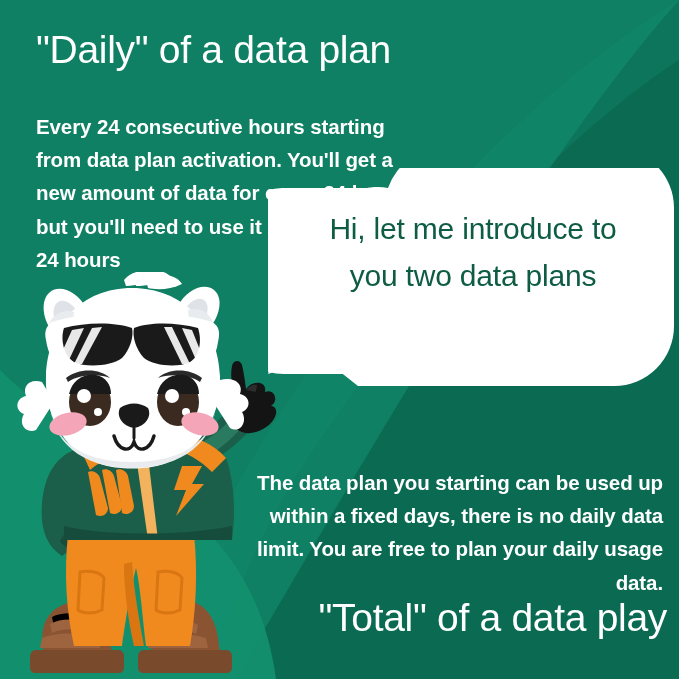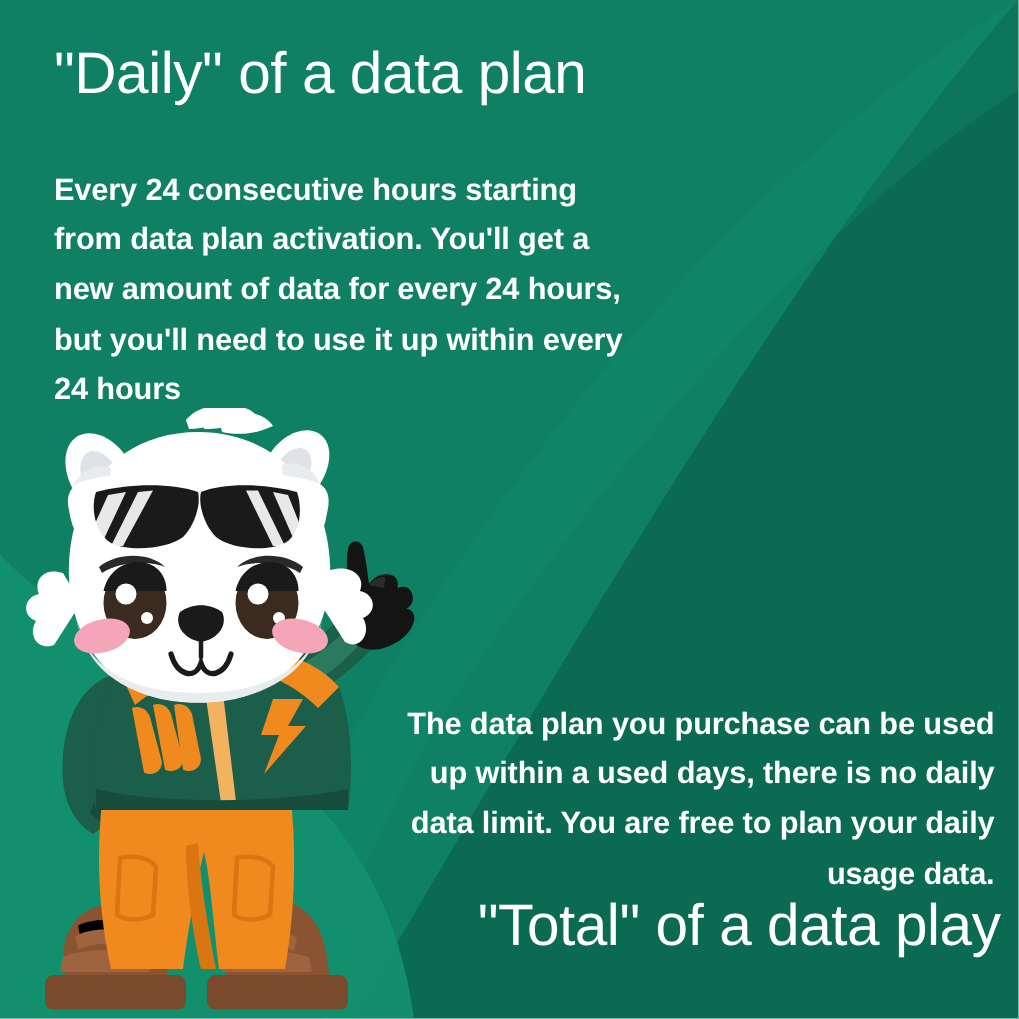--- a/index.html
+++ b/index.html
@@ -133,6 +133,31 @@
 
   <div class="body-top">Every 24 consecutive hours starting from data plan activation. You'll get a new amount of data for every 24 hours, but you'll need to use it up within every 24 hours</div>
 
+  <div class="bubble">
+    <svg width="406" height="222" viewBox="0 0 406 222">
+      <path d="
+        M 120 20
+        A 60 60 0 0 1 180 -20
+        L 346 -20
+        A 60 60 0 0 1 406 40
+        L 406 158
+        A 60 60 0 0 1 346 218
+        L 90 218
+        L 52 188
+        L 0 206
+        L 22 140
+        A 56 56 0 0 1 60 86
+        A 52 52 0 0 1 120 20
+        Z" fill="#ffffff"></path>
+      <path d="M 14 20
+        A 56 56 0 0 0 -40 76
+        L -40 150
+        A 56 56 0 0 0 16 206
+        L 120 206
+        L 120 20 Z" fill="#ffffff"></path>
+    </svg>
+    <div class="bubble-text">Hi, let me introduce to you two data plans</div>
+  </div>
 
   <svg class="mascot" viewBox="0 0 300 407">
 

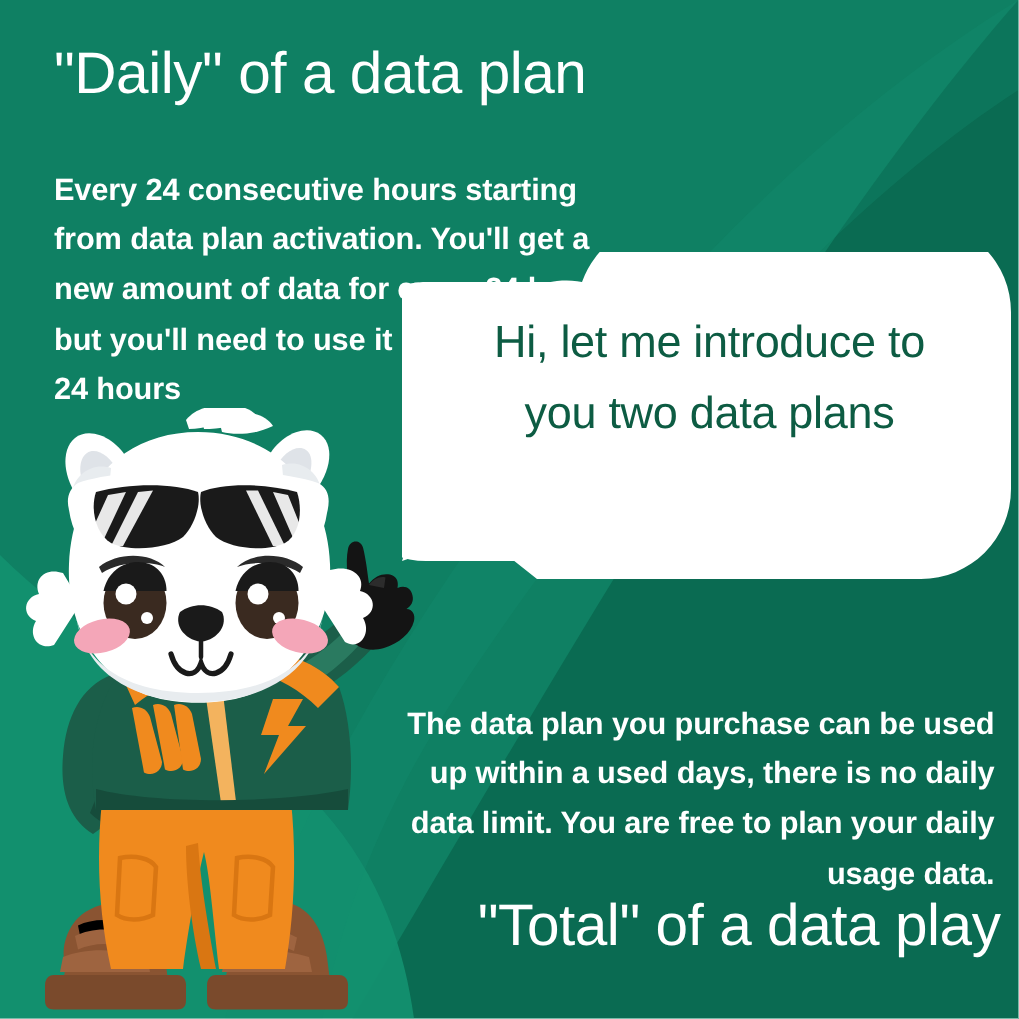--- a/index.html
+++ b/index.html
@@ -299,7 +299,7 @@
     </g>
   </svg>
 
-  <div class="body-bottom">The data plan you purchase can be used up within a used days, there is no daily data limit. You are free to plan your daily usage data.</div>
+  <div class="body-bottom">The data plan you starting can be used up within a fixed days, there is no daily data limit. You are free to plan your daily usage data.</div>
 
   <div class="title-bottom">"Total" of a data play</div>
 

